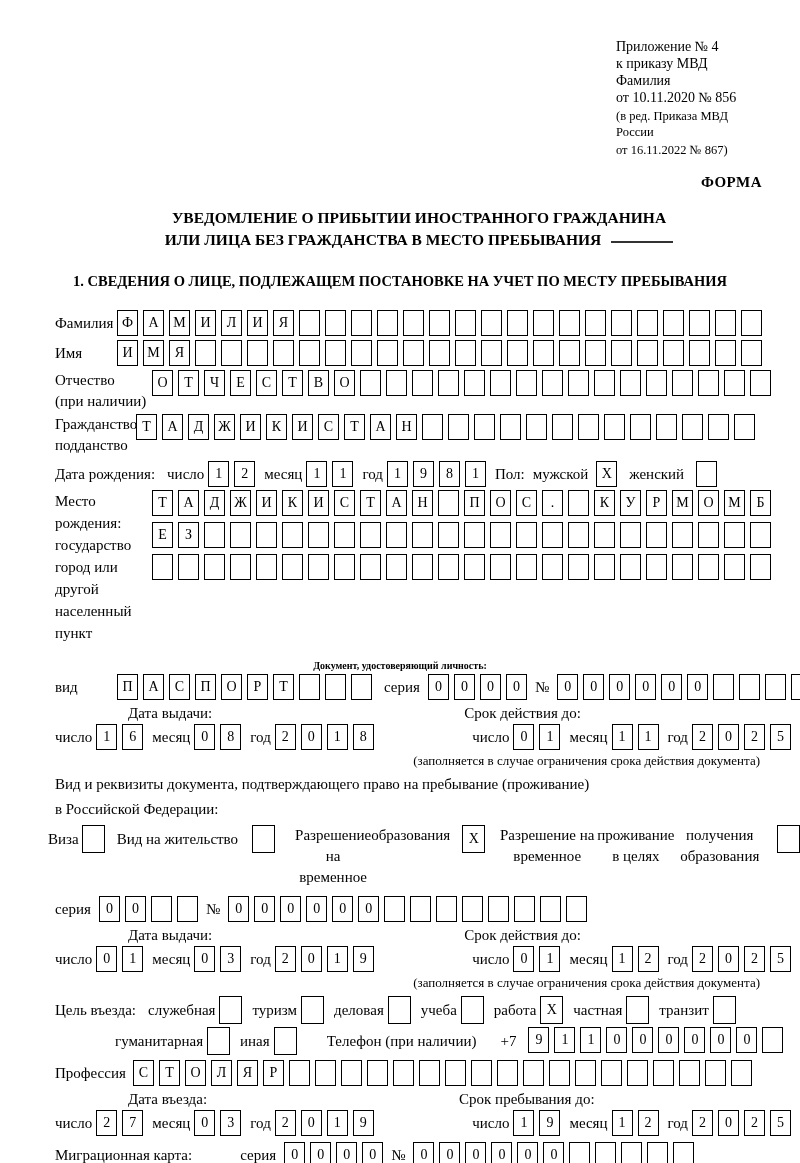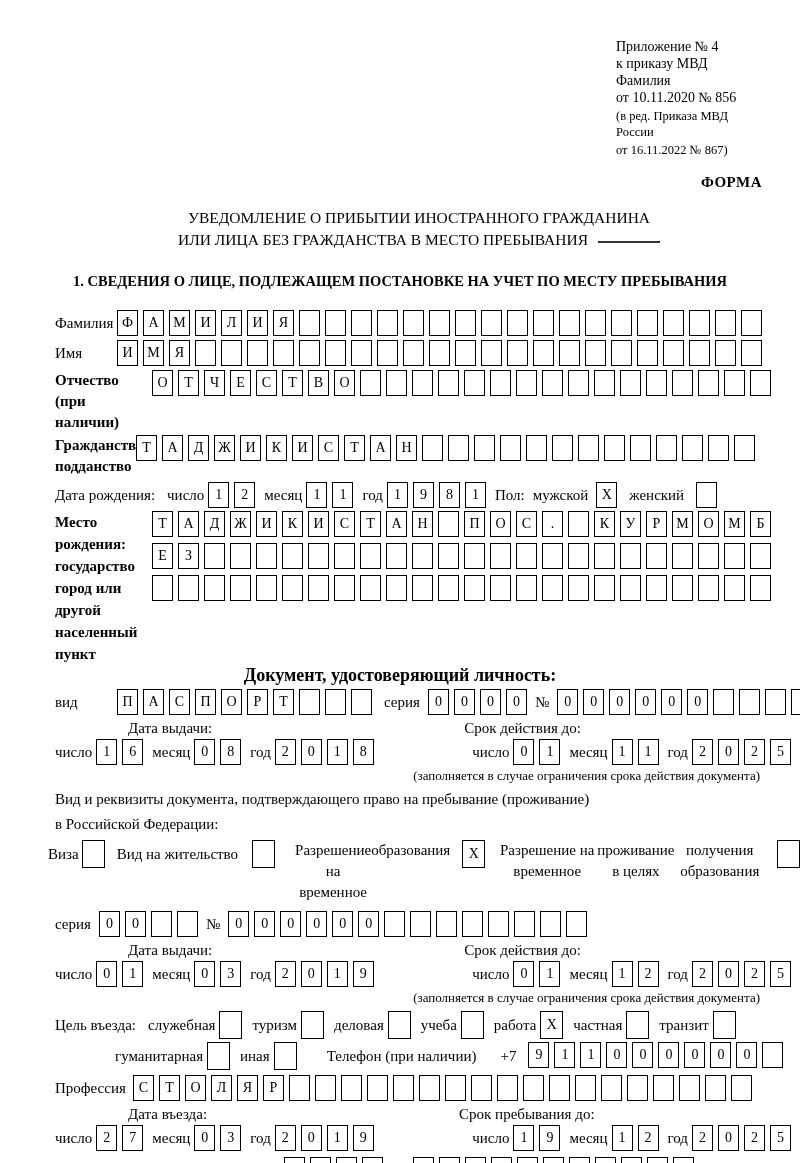--- a/index.html
+++ b/index.html
@@ -10,7 +10,7 @@
   .ref-block{margin:38px 38px 0 616px;font-size:14px;line-height:17px;}
   .ref-block .small{font-size:12.5px;line-height:16px;margin-top:2px;}
   .forma{margin-top:16px;padding-right:38px;text-align:right;font-weight:bold;font-size:15px;letter-spacing:.5px;}
-  .title{margin-top:16px;text-align:center;font-weight:normal;font-size:15.5px;line-height:22px;margin-left:38px;}
+  .title{margin-top:16px;text-align:center;font-weight:bold;font-size:15.5px;line-height:22px;margin-left:38px;}
   .uline{display:inline-block;width:62px;height:2px;background:#333;margin-left:10px;vertical-align:2px;}
   .sec-head{margin-top:22px;text-align:center;font-weight:bold;font-size:14.5px;}
   .frow{display:flex;align-items:flex-start;padding-left:55px;}

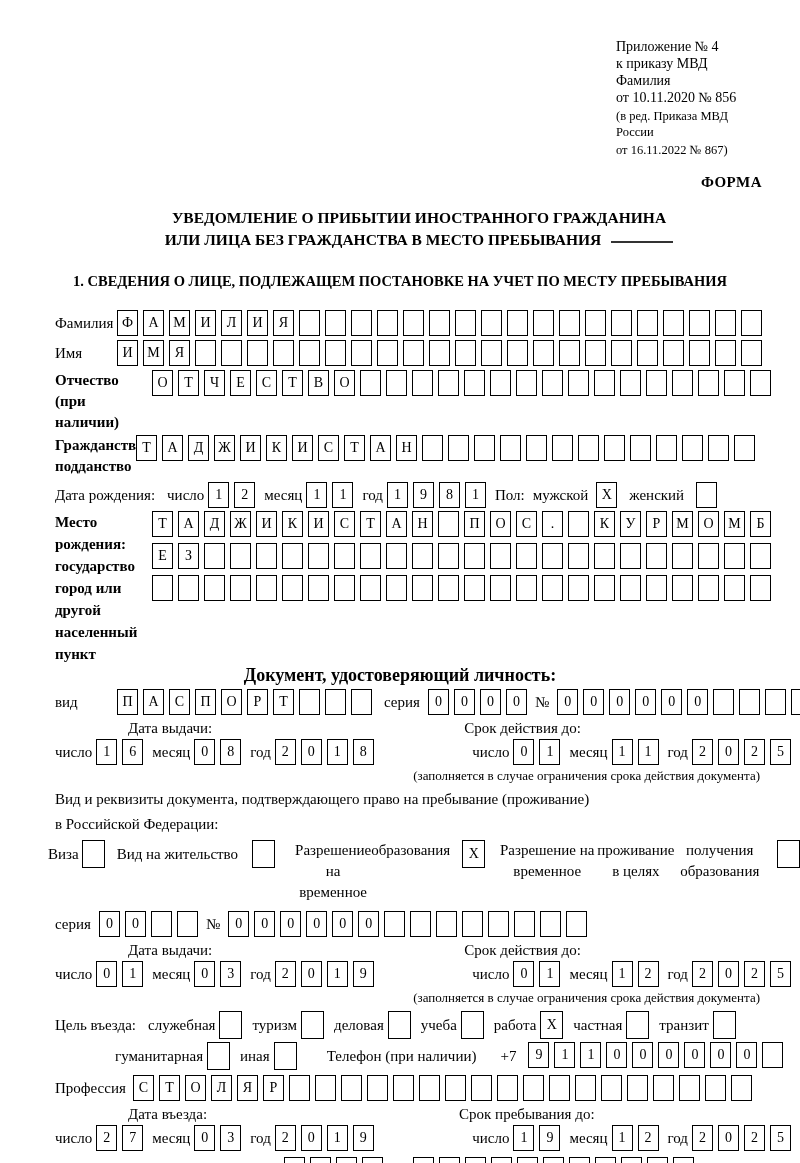--- a/index.html
+++ b/index.html
@@ -15,7 +15,7 @@
   .sec-head{margin-top:22px;text-align:center;font-weight:bold;font-size:14.5px;}
   .frow{display:flex;align-items:flex-start;padding-left:55px;}
   .lab{font-size:15px;line-height:26px;white-space:nowrap;}
-  .labcol{font-size:15px;line-height:21px;font-weight:bold;}
+  .labcol{font-size:15px;line-height:21px;}
   .w62{width:62px;flex:0 0 auto;}
   .w78{width:78px;flex:0 0 auto;}
   .w81{width:81px;flex:0 0 auto;}

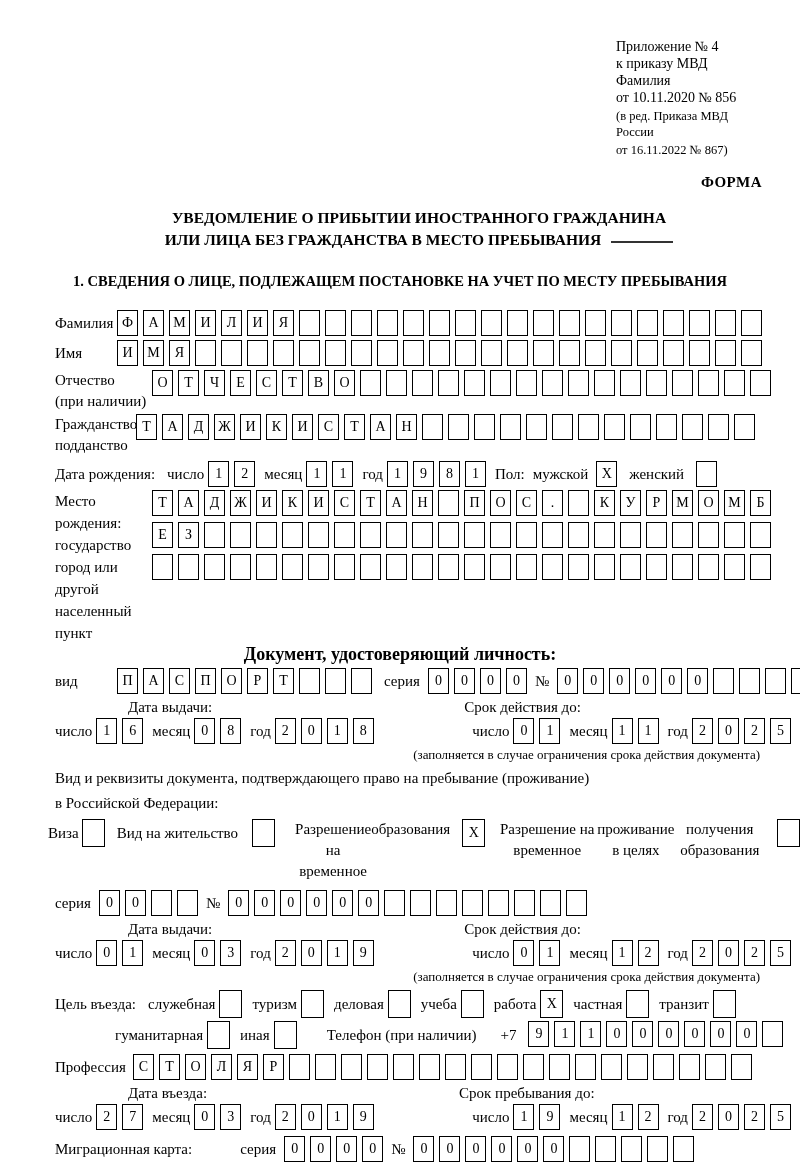--- a/index.html
+++ b/index.html
@@ -25,7 +25,7 @@
        align-items:center;justify-content:center;font-size:14px;background:#fff;flex:0 0 auto;}
   .cb .box{width:23px;height:28px;}
   .boxstack{display:flex;flex-direction:column;gap:6px;}
-  .doc-head{margin-top:0;text-align:center;font-weight:bold;font-size:18px;}
+  .doc-head{margin-top:16px;text-align:center;font-weight:bold;font-size:10px;}
   .dates-heads{display:flex;padding-left:128px;font-size:15px;margin-top:5px;}
   .dates-heads .second{margin-left:252px;}
   .dategroup{display:flex;align-items:center;}

